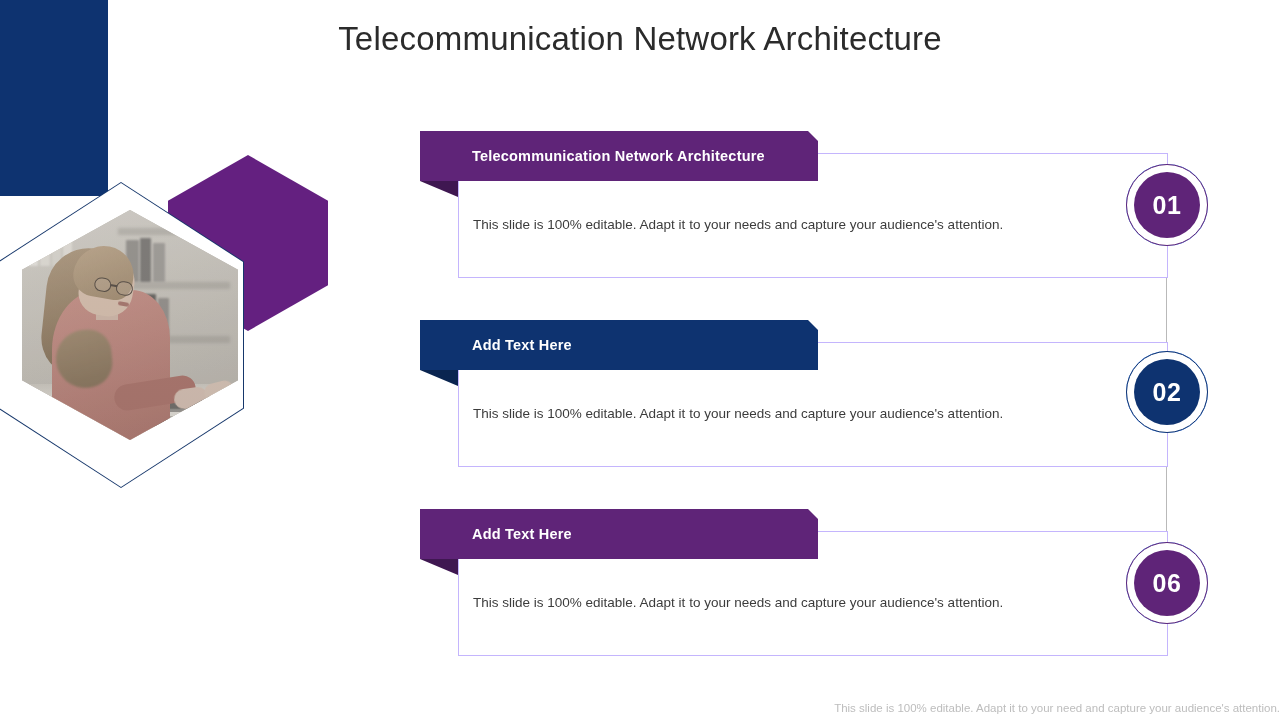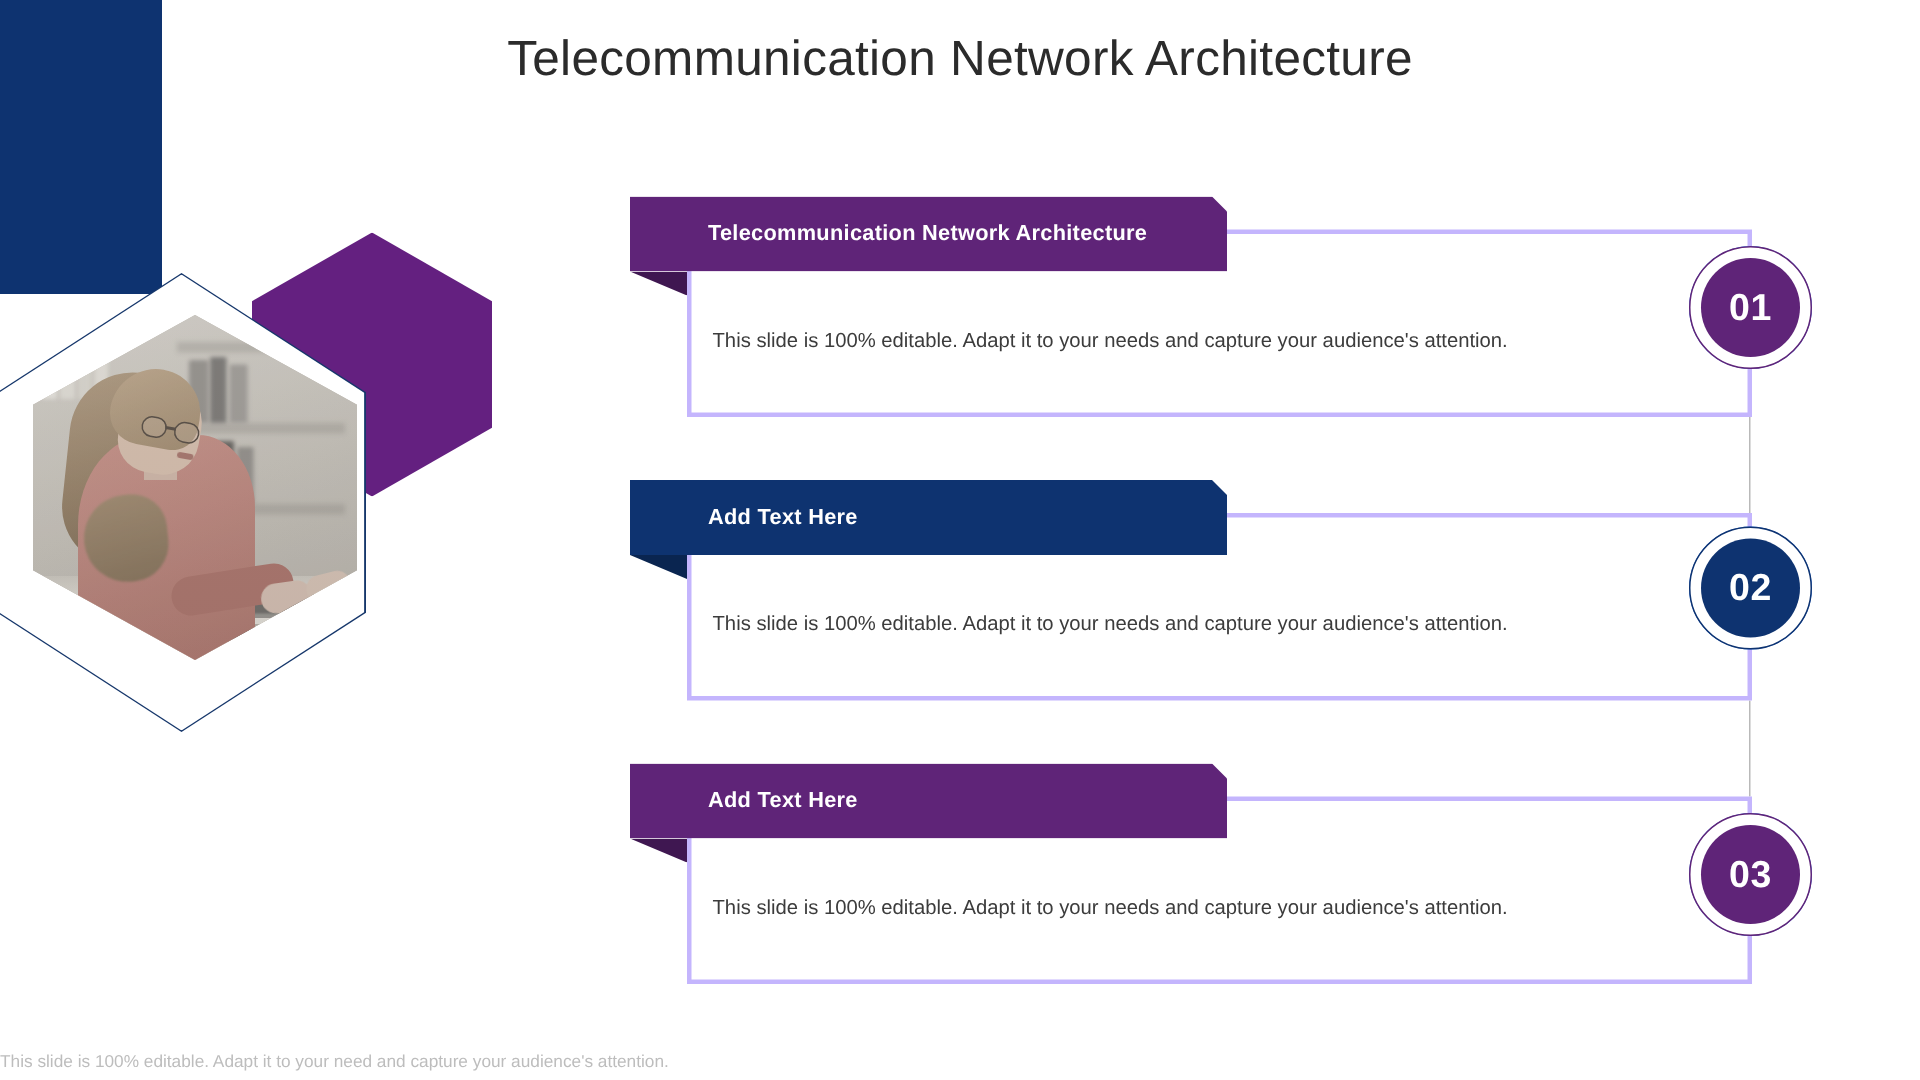--- a/index.html
+++ b/index.html
@@ -290,7 +290,7 @@
     top: 22px;
     width: 710px;
     height: 125px;
-    border: 3px solid #c4b5fd;
+    border: 1px solid #c4b5fd;
     background: #ffffff;
   }
 

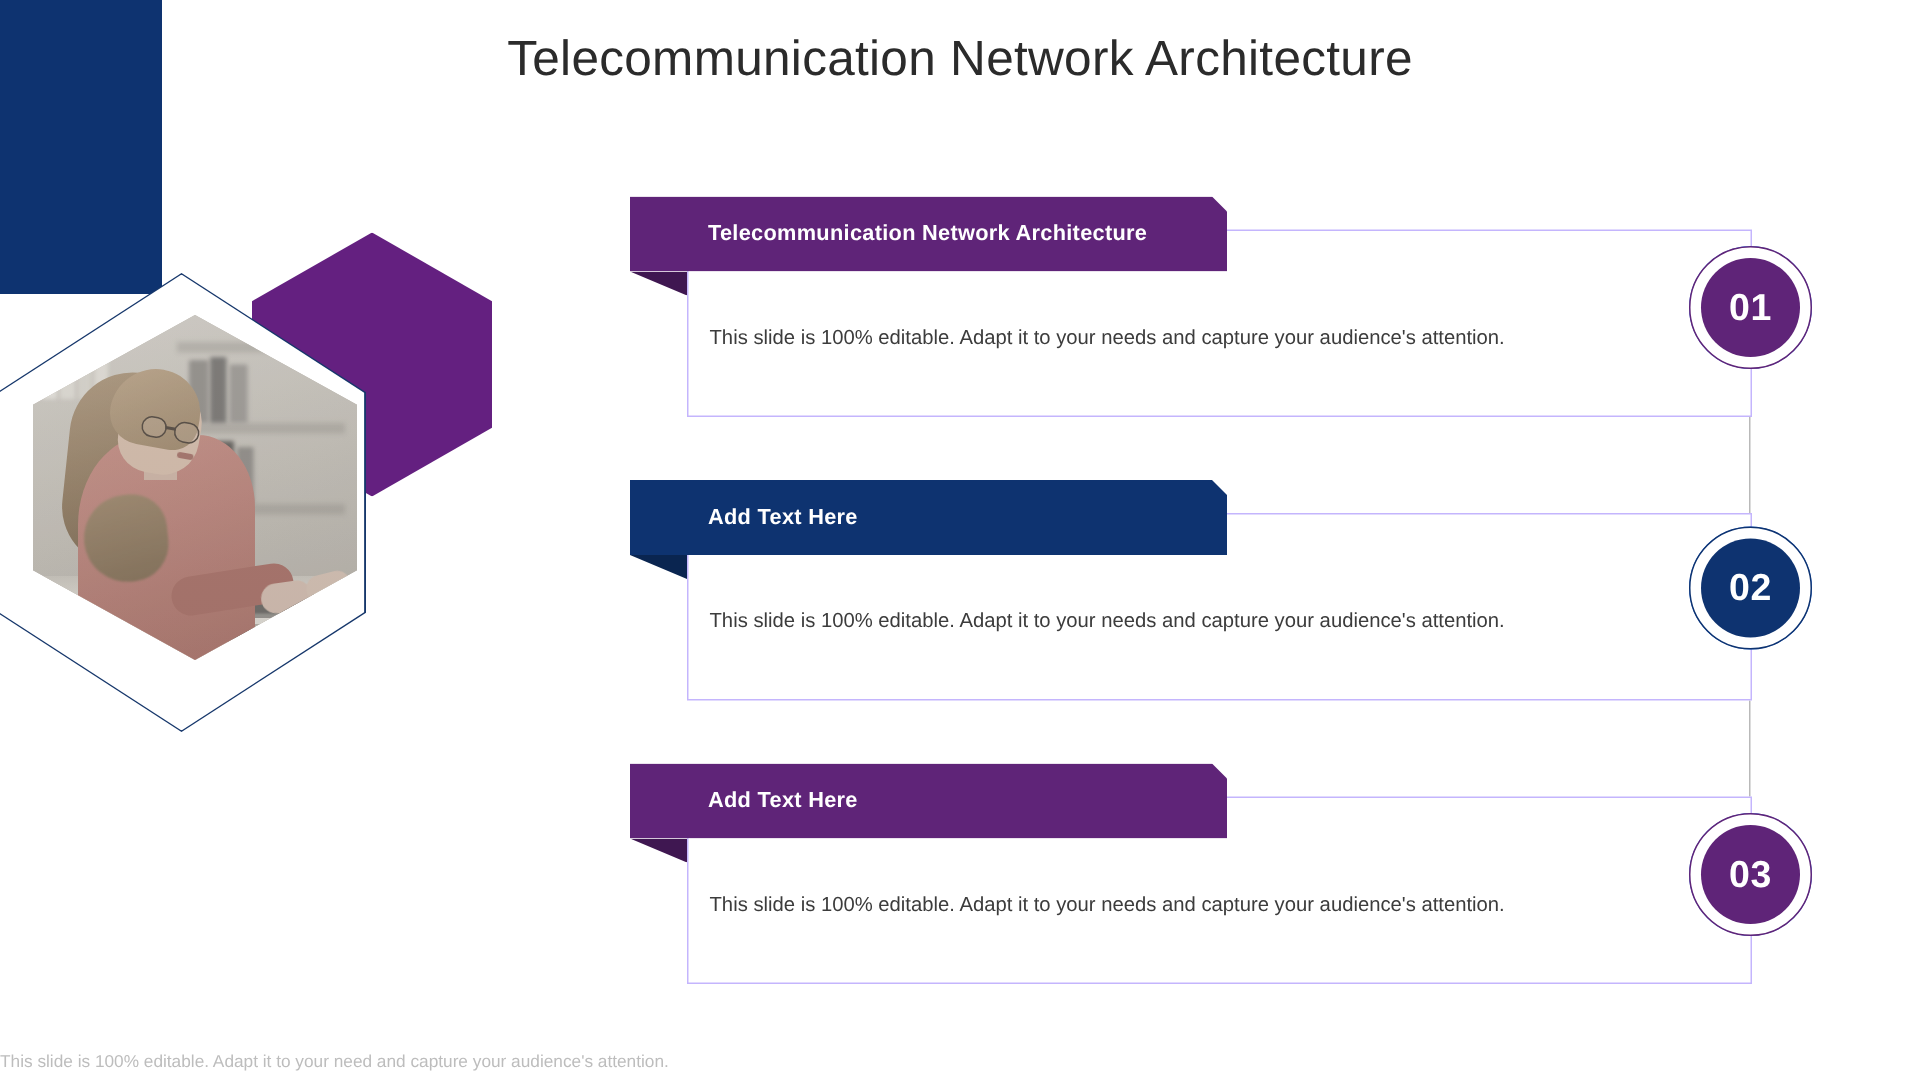--- a/index.html
+++ b/index.html
@@ -501,7 +501,7 @@
   <div class="badge" style="left:1126px; top:542px;">
     <div class="badge-ring" style="border-color:#5F2478;"></div>
     <div class="badge-inner" style="background:#5F2478;">
-      <span class="badge-num">03</span>
+      <span class="badge-num">06</span>
     </div>
   </div>
 

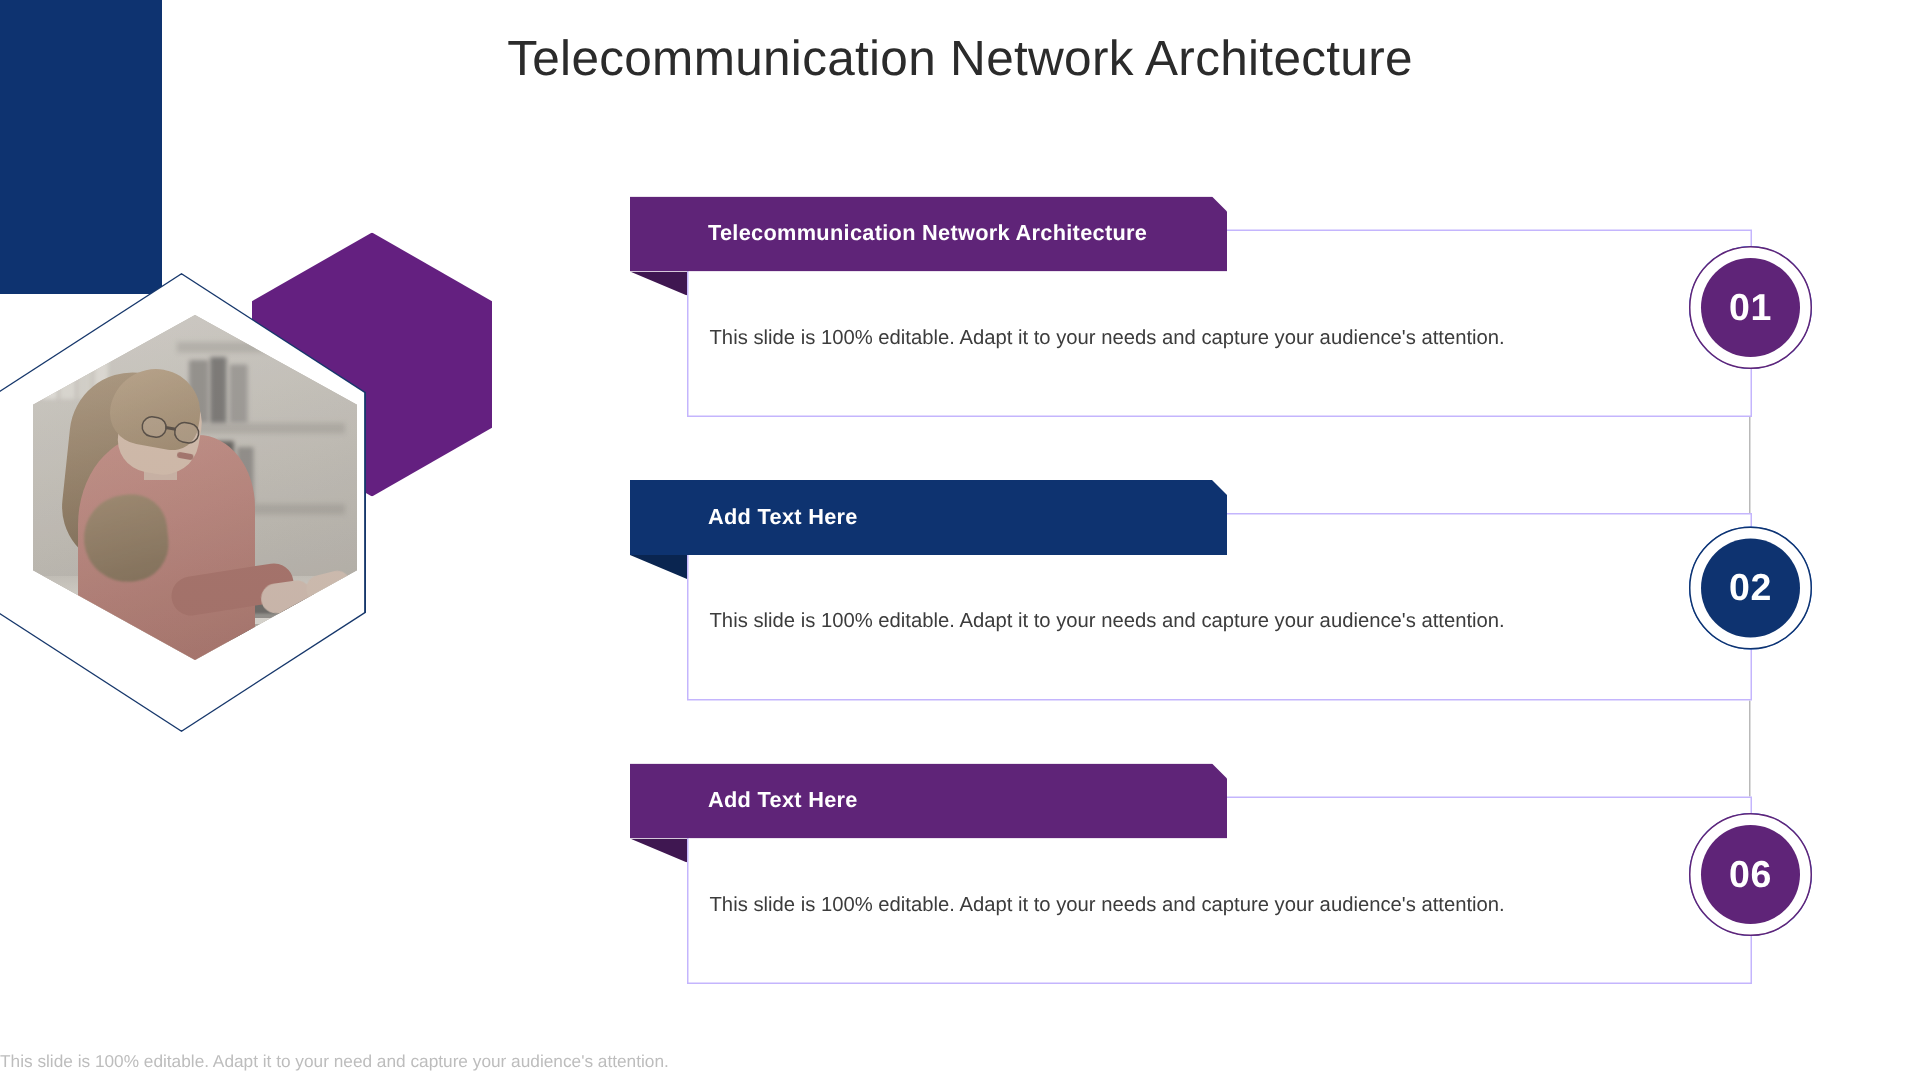--- a/index.html
+++ b/index.html
@@ -390,7 +390,7 @@
     left: 0;
     top: 702px;
     width: 1280px;
-    text-align: left;
+    text-align: right;
     font-size: 11.5px;
     color: #bdbdbd;
     z-index: 6;

